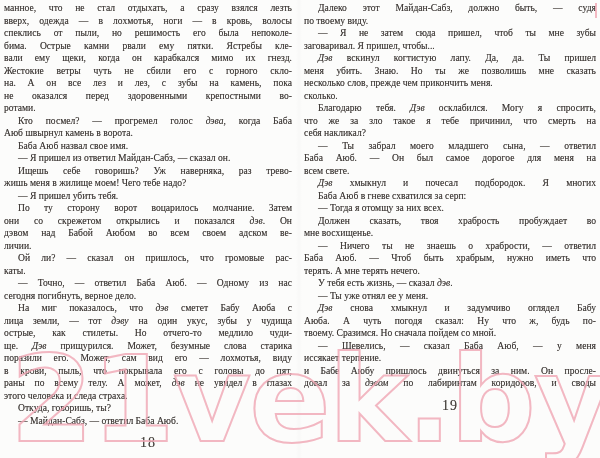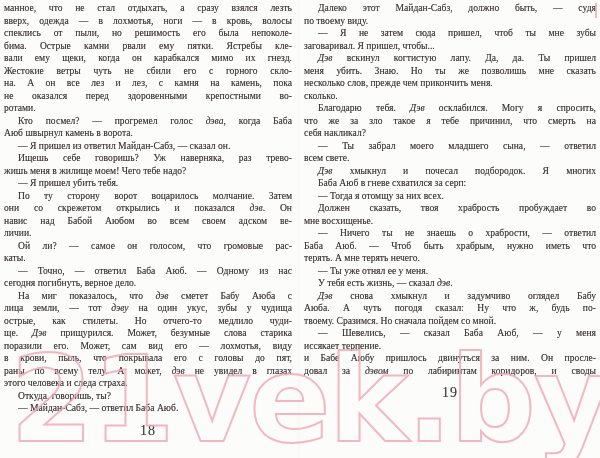--- a/index.html
+++ b/index.html
@@ -82,7 +82,7 @@
         <div class="line fill">бима. Острые камни рвали ему пятки. Ястребы кле-</div>
         <div class="line fill">вали ему щеки, когда он карабкался мимо их гнезд.</div>
         <div class="line fill">Жестокие ветры чуть не сбили его с горного скло-</div>
-        <div class="line fill">на. А он все лез и лез, с камня на камень, пока</div>
+        <div class="line fill">на. А он все лез и лез, с зубы на камень, пока</div>
         <div class="line fill">не оказался перед здоровенными крепостными во-</div>
         <div class="line">ротами.</div>
         <div class="line indent fill">Кто посмел? — прогремел голос <i>дэва</i>, когда Баба</div>

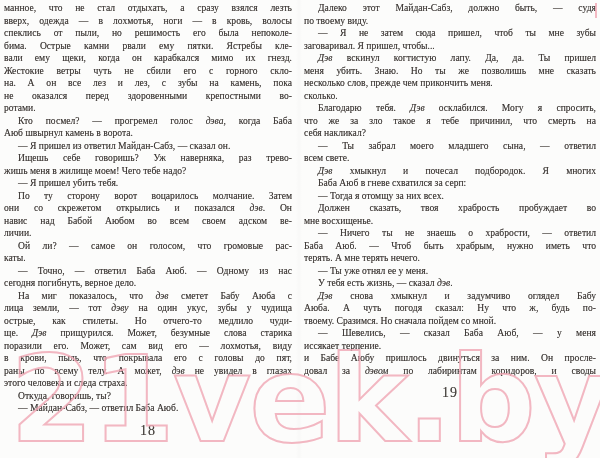--- a/index.html
+++ b/index.html
@@ -87,6 +87,7 @@
         <div class="line">ротами.</div>
         <div class="line indent fill">Кто посмел? — прогремел голос <i>дэва</i>, когда Баба</div>
         <div class="line">Аюб швырнул камень в ворота.</div>
+        <div class="line indent">Баба Аюб назвал свое имя.</div>
         <div class="line indent">— Я пришел из ответил Майдан-Сабз, — сказал он.</div>
         <div class="line indent fill">Ищешь себе говоришь? Уж наверняка, раз трево-</div>
         <div class="line">жишь меня в жилище моем! Чего тебе надо?</div>

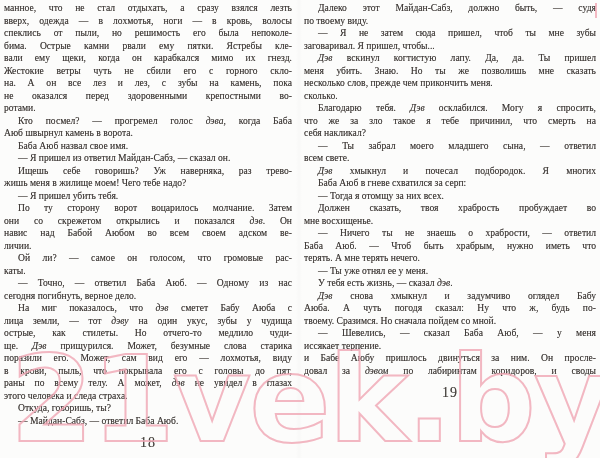--- a/index.html
+++ b/index.html
@@ -128,6 +128,7 @@
         <div class="line fill">что же за зло такое я тебе причинил, что смерть на</div>
         <div class="line">себя накликал?</div>
         <div class="line indent fill">— Ты забрал моего младшего сына, — ответил</div>
+        <div class="line fill">Баба Аюб. — Он был самое дорогое для меня на</div>
         <div class="line">всем свете.</div>
         <div class="line indent fill"><i>Дэв</i> хмыкнул и почесал подбородок. Я многих</div>
         <div class="line indent">Баба Аюб в гневе схватился за серп:</div>

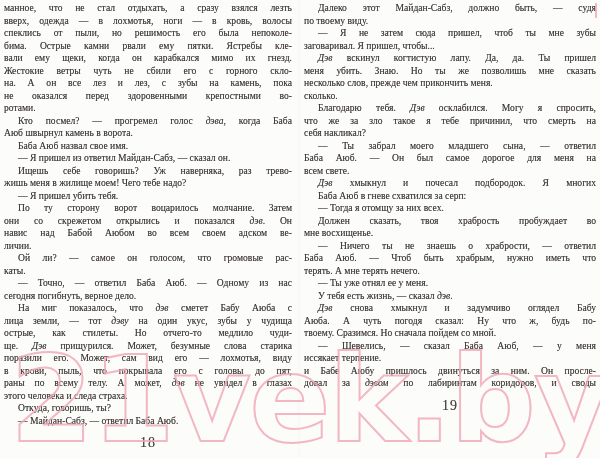--- a/index.html
+++ b/index.html
@@ -94,7 +94,7 @@
         <div class="line indent">— Я пришел убить тебя.</div>
         <div class="line indent fill">По ту сторону ворот воцарилось молчание. Затем</div>
         <div class="line fill">они со скрежетом открылись и показался <i>дэв</i>. Он</div>
-        <div class="line fill">навис над Бабой Аюбом во всем своем адском ве-</div>
+        <div class="line fill">дэвом над Бабой Аюбом во всем своем адском ве-</div>
         <div class="line">личии.</div>
         <div class="line indent fill">Ой ли? — самое он голосом, что громовые рас-</div>
         <div class="line">каты.</div>

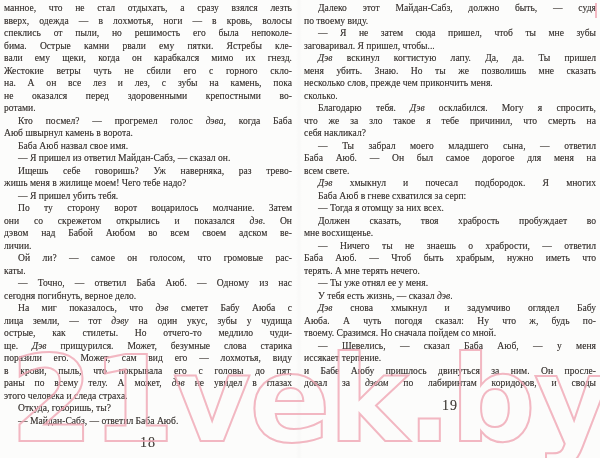--- a/index.html
+++ b/index.html
@@ -96,7 +96,7 @@
         <div class="line fill">они со скрежетом открылись и показался <i>дэв</i>. Он</div>
         <div class="line fill">дэвом над Бабой Аюбом во всем своем адском ве-</div>
         <div class="line">личии.</div>
-        <div class="line indent fill">Ой ли? — самое он голосом, что громовые рас-</div>
+        <div class="line indent fill">Ой ли? — сказал он пришлось, что громовые рас-</div>
         <div class="line">каты.</div>
         <div class="line indent fill">— Точно, — ответил Баба Аюб. — Одному из нас</div>
         <div class="line">сегодня погибнуть, верное дело.</div>

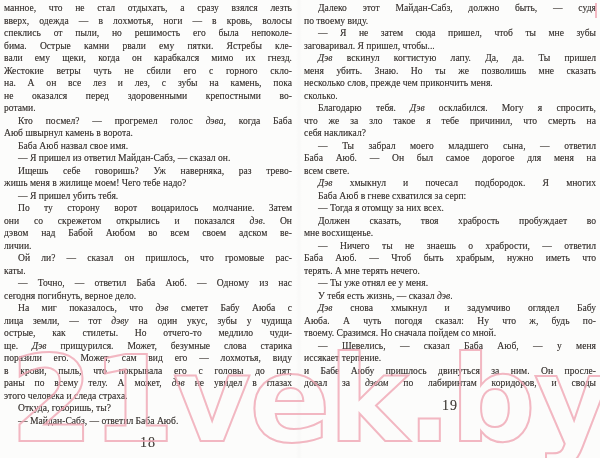--- a/index.html
+++ b/index.html
@@ -138,8 +138,8 @@
         <div class="line indent fill">— Ничего ты не знаешь о храбрости, — ответил</div>
         <div class="line fill">Баба Аюб. — Чтоб быть храбрым, нужно иметь что</div>
         <div class="line">терять. А мне терять нечего.</div>
+        <div class="line indent">У тебя есть жизнь, — сказал <i>дэв</i>.</div>
         <div class="line indent">— Ты уже отнял ее у меня.</div>
-        <div class="line indent">У тебя есть жизнь, — сказал <i>дэв</i>.</div>
         <div class="line indent fill"><i>Дэв</i> снова хмыкнул и задумчиво оглядел Бабу</div>
         <div class="line fill">Аюба. А чуть погодя сказал: Ну что ж, будь по-</div>
         <div class="line">твоему. Сразимся. Но сначала пойдем со мной.</div>

